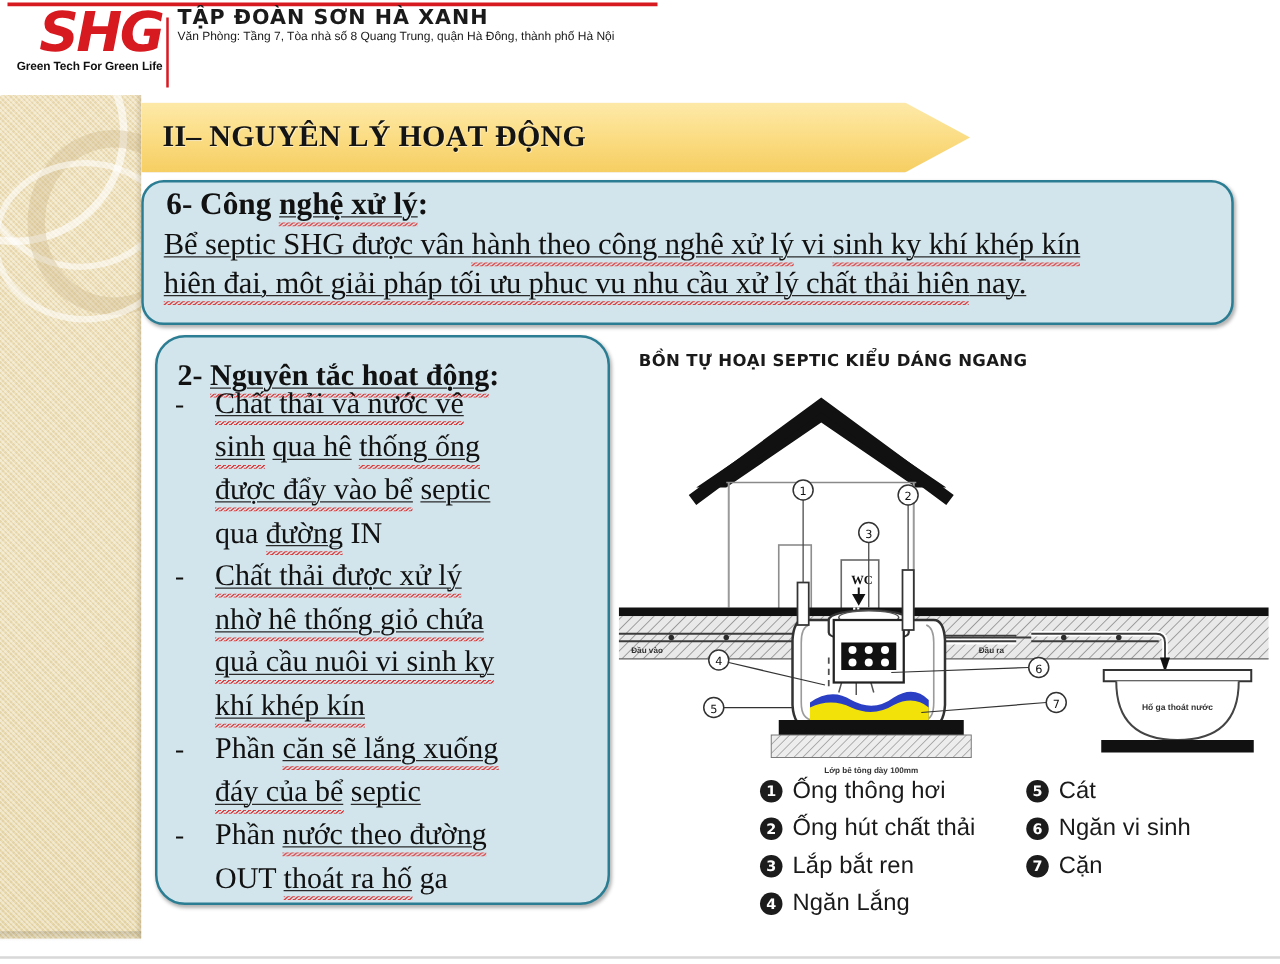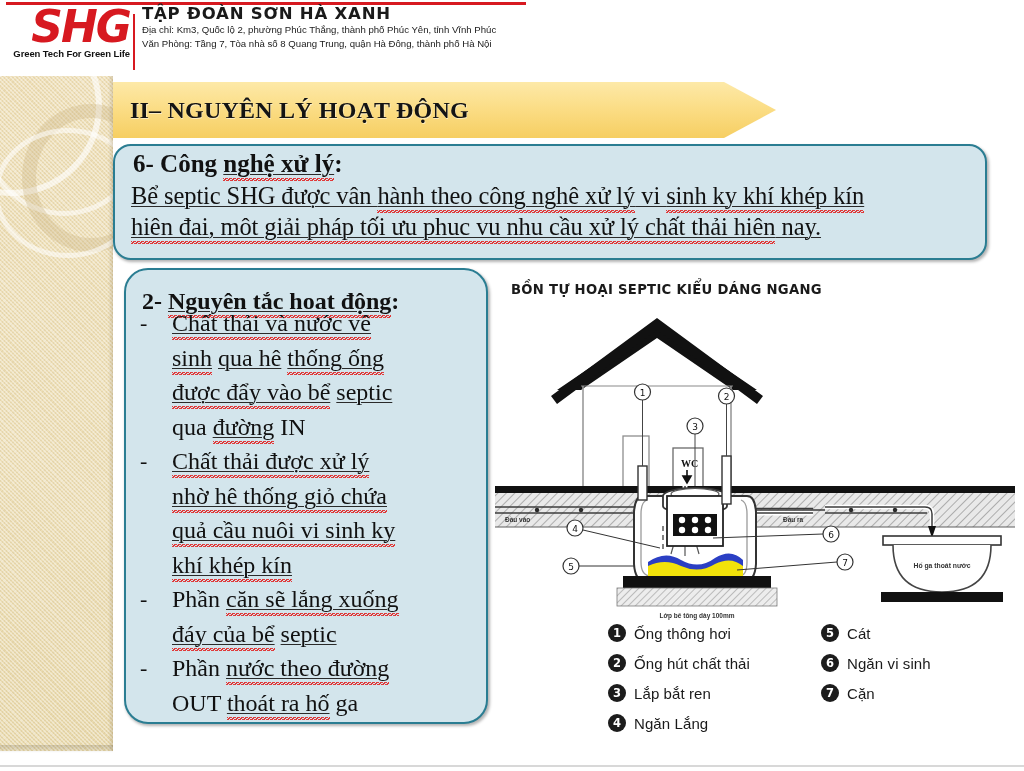--- a/index.html
+++ b/index.html
@@ -174,7 +174,6 @@
     <div id="header-divider"></div>
     <div id="company-block">
       <div id="company-name">TẬP ĐOÀN SƠN HÀ XANH</div>
-      <div class="company-addr">Địa chỉ: Km3, Quốc lộ 2, phường Phúc Thắng, thành phố Phúc Yên, tỉnh Vĩnh Phúc</div>
       <div class="company-addr">Văn Phòng: Tầng 7, Tòa nhà số 8 Quang Trung, quận Hà Đông, thành phố Hà Nội</div>
     </div>
   </div>

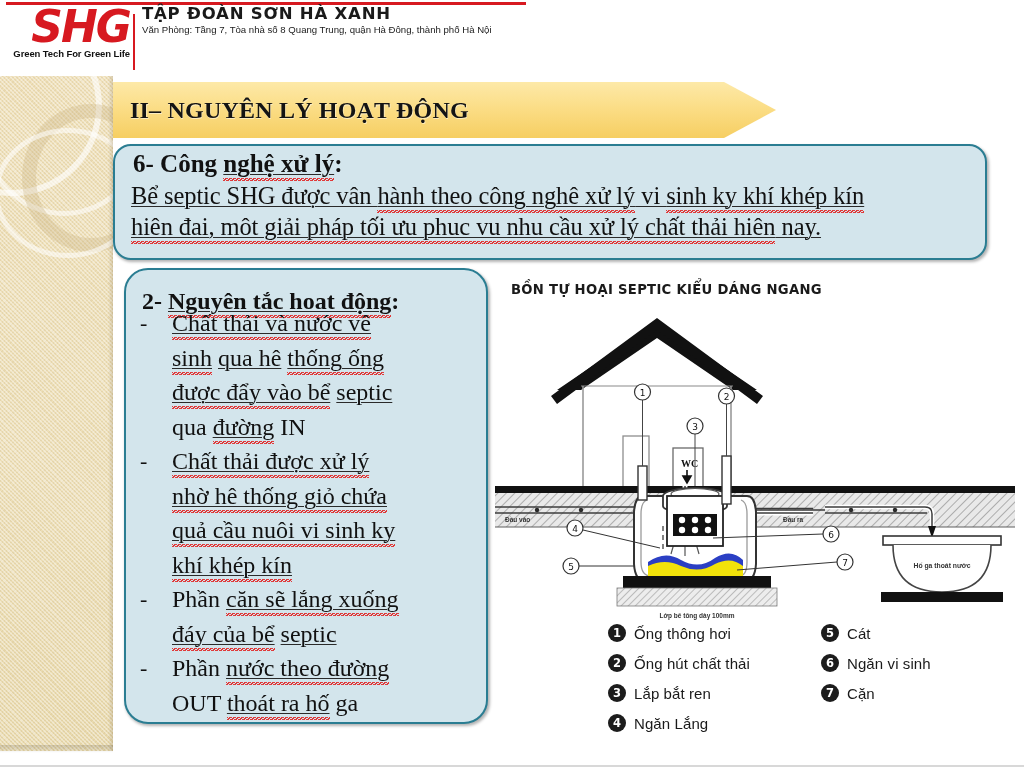--- a/index.html
+++ b/index.html
@@ -144,7 +144,7 @@
     font-size:11.5px;font-weight:bold;display:flex;align-items:center;justify-content:center;
     flex:0 0 18px;margin-right:8px;font-family:"DejaVu Sans", sans-serif;
   }
-  .legend-label{font-size:15px;color:#1a1a1a;letter-spacing:0.1px;}
+  .legend-label{font-size:19px;color:#1a1a1a;letter-spacing:0.1px;}
 
   
   #bottom-edge{position:absolute;left:0;top:751px;width:1024px;height:20px;background:#fff;z-index:45;}

